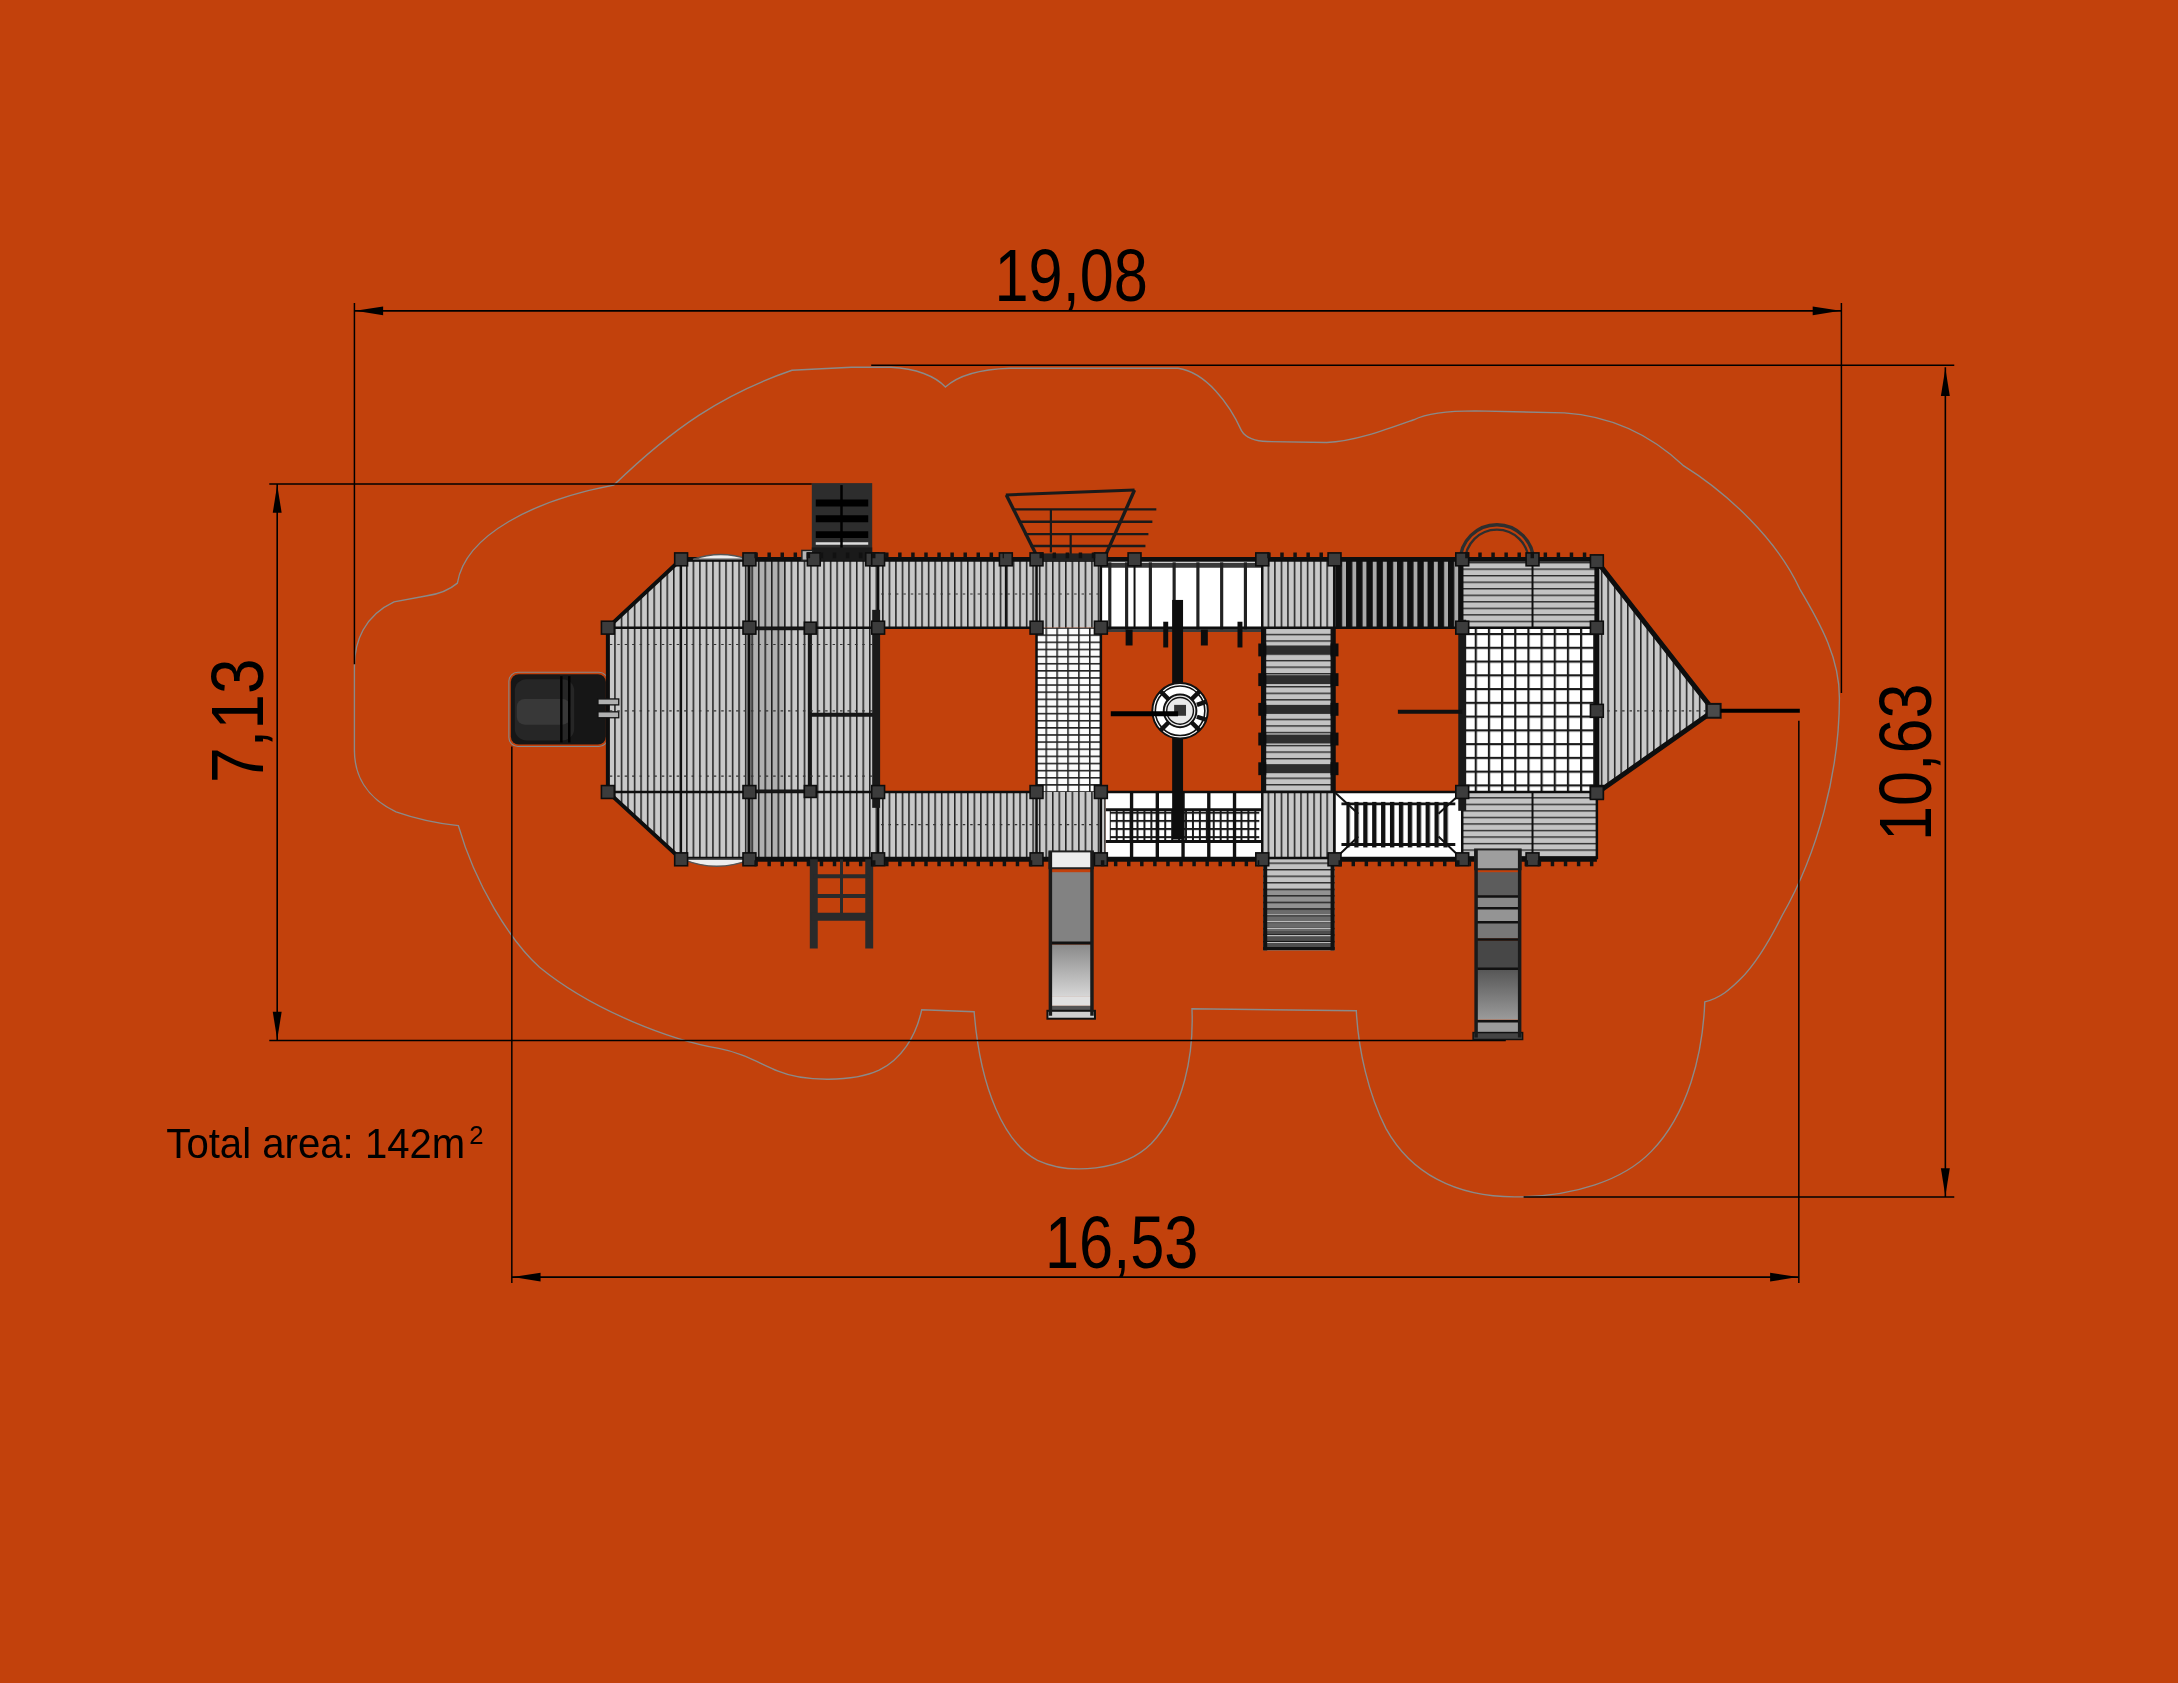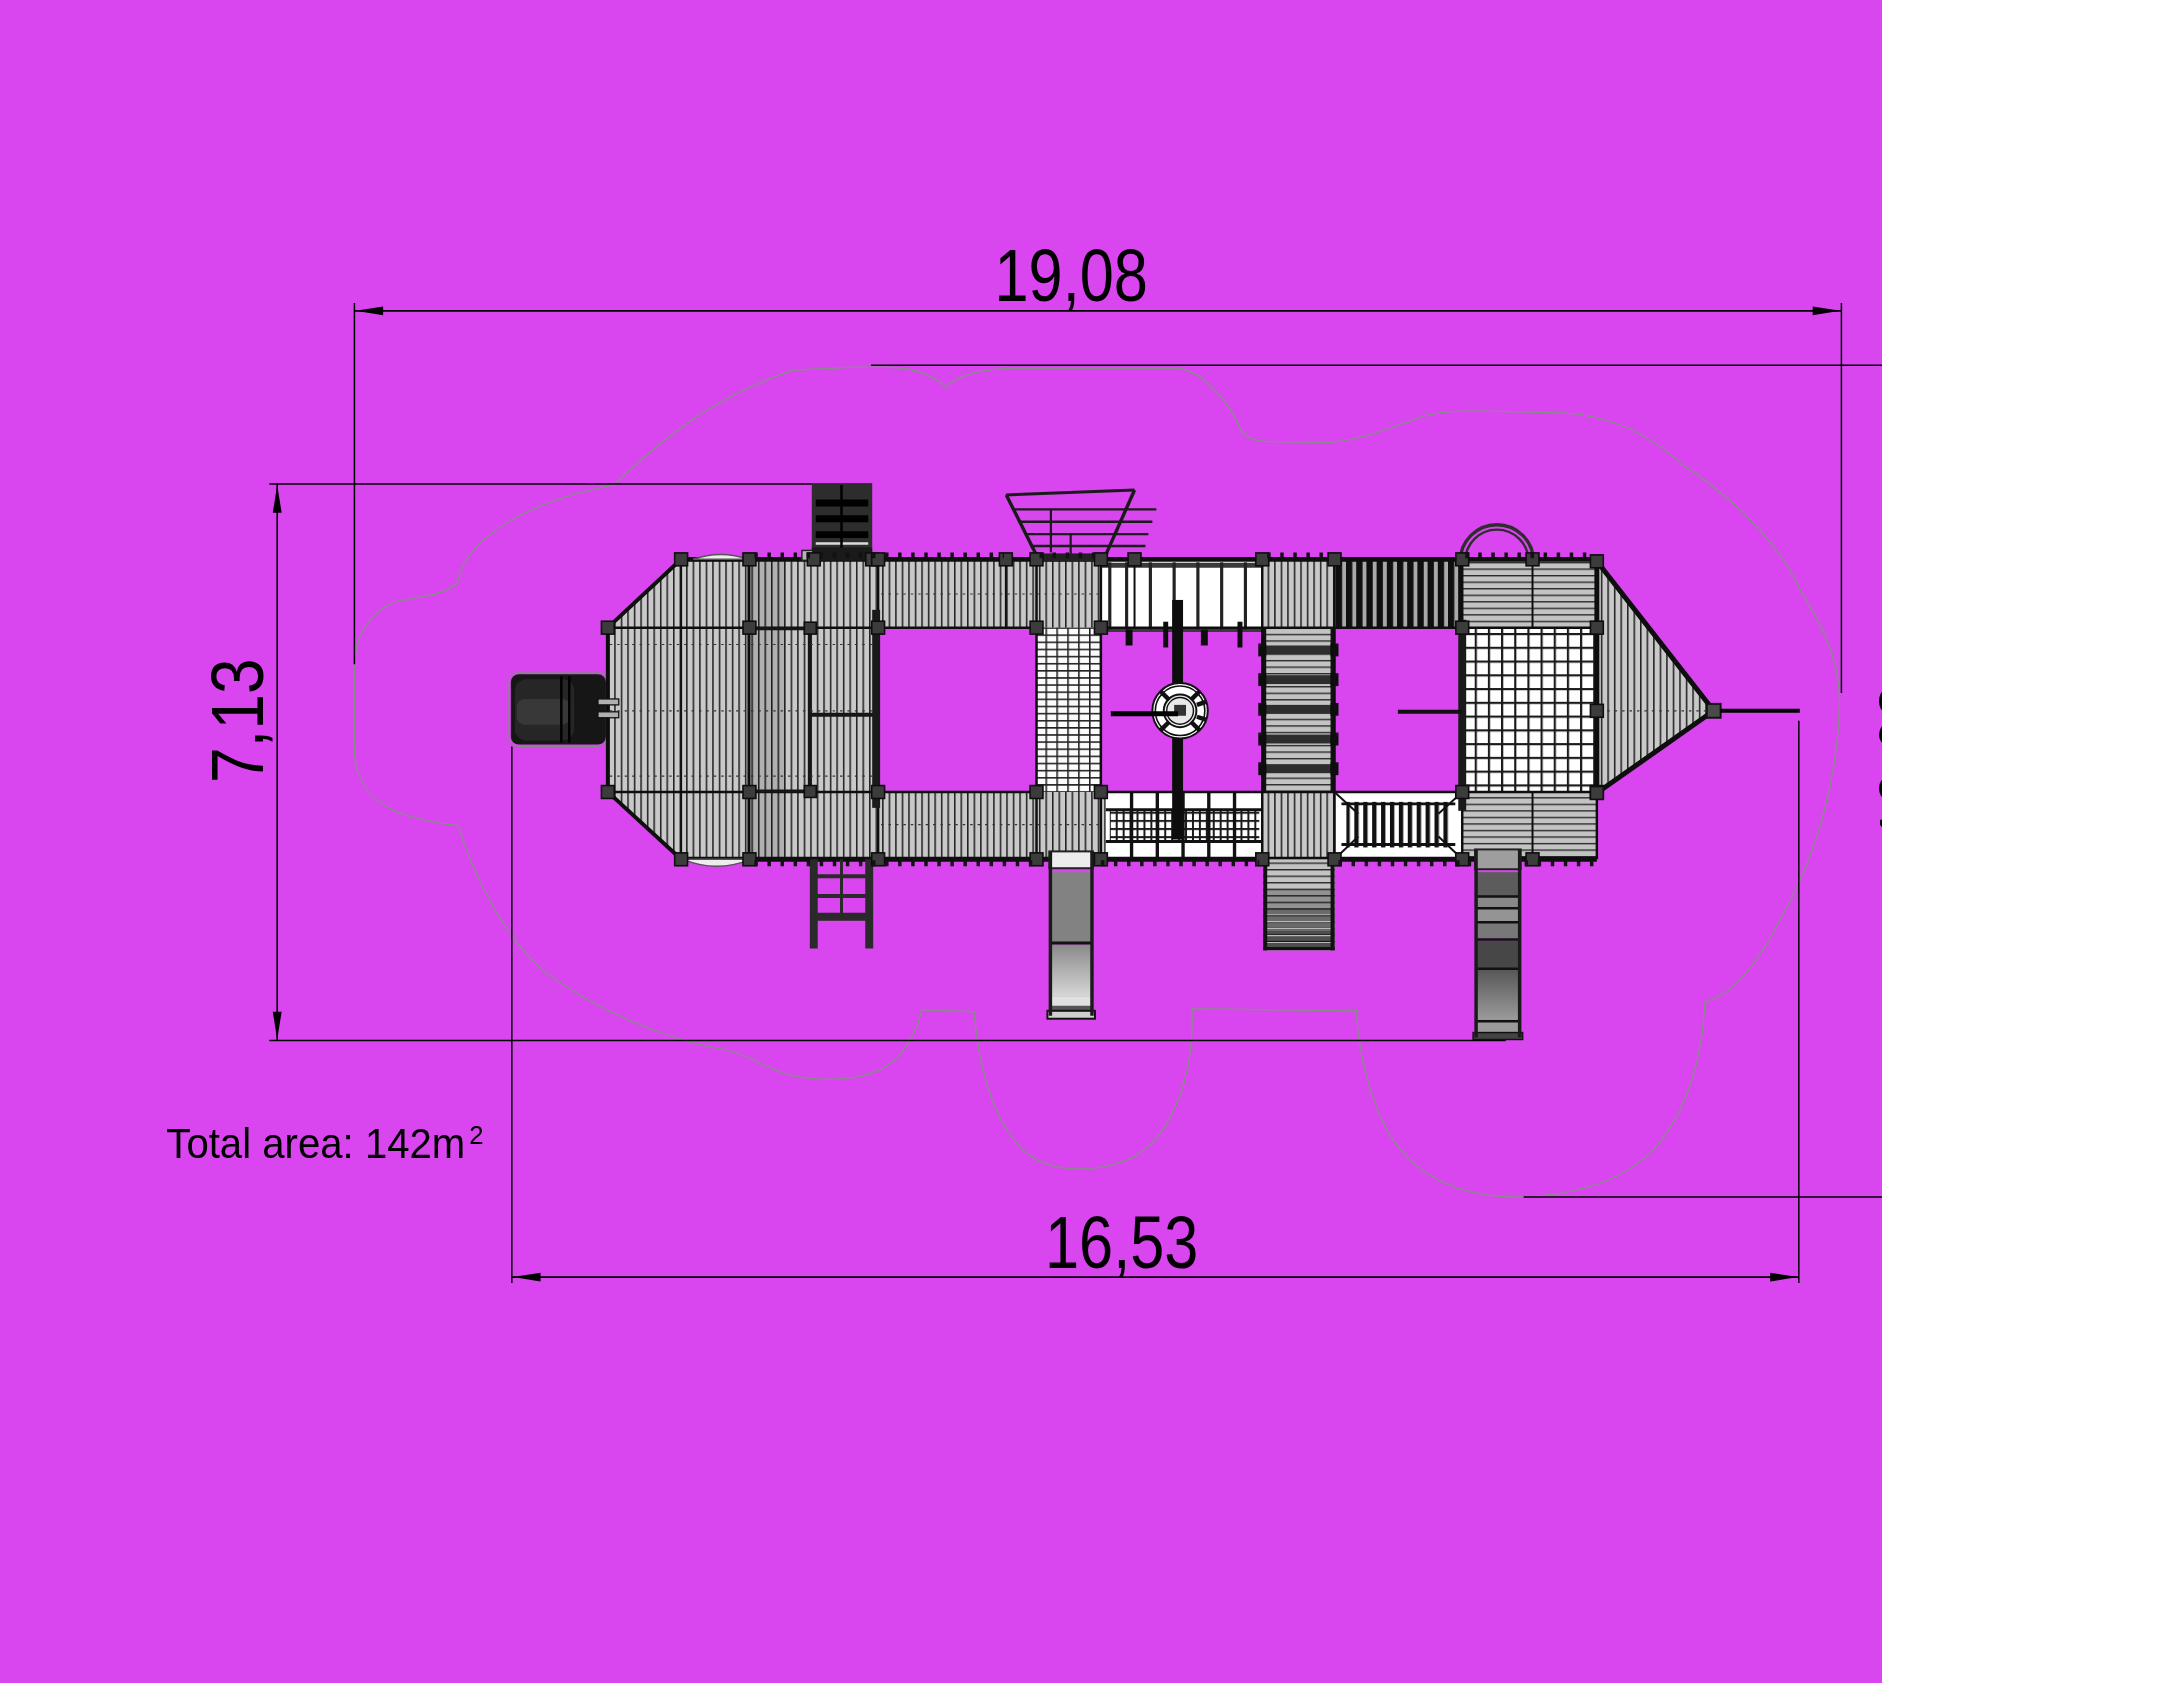--- a/index.html
+++ b/index.html
@@ -3,7 +3,7 @@
 <meta charset="utf-8">
 <style>
   html,body{margin:0;padding:0;background:#ffffff;}
-  #page{position:relative;width:1882px;height:1683px;background:#d946ef;overflow:hidden;
+  #page{position:relative;width:2178px;height:1683px;background:#c2410c;overflow:hidden;
         font-family:"Liberation Sans", sans-serif;}
   svg{position:absolute;left:0;top:0;}
   text{font-family:"Liberation Sans", sans-serif;fill:#000;}

